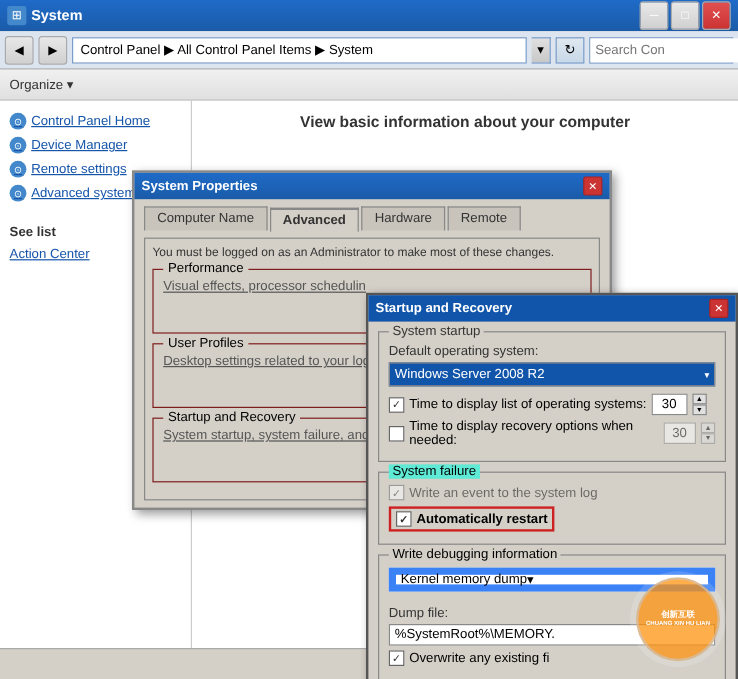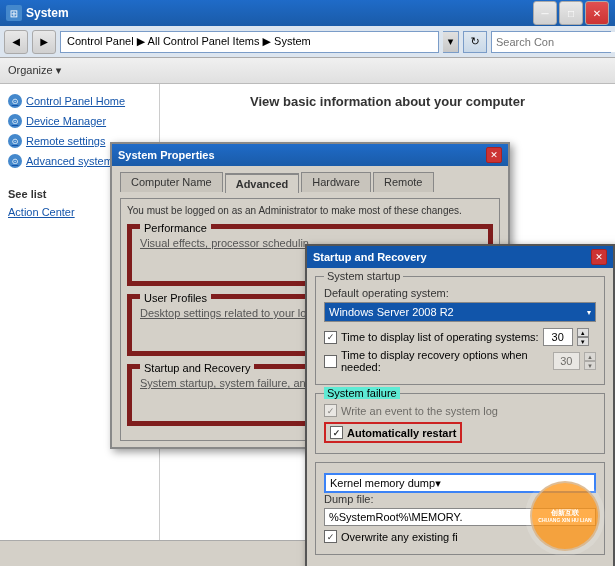--- a/index.html
+++ b/index.html
@@ -239,7 +239,7 @@
 
     
     .group-box {
-      border: 5px solid #7f1d1d;
+      border: 1px solid #7f1d1d;
       padding: 4px 8px 8px;
       margin-bottom: 8px;
       position: relative;

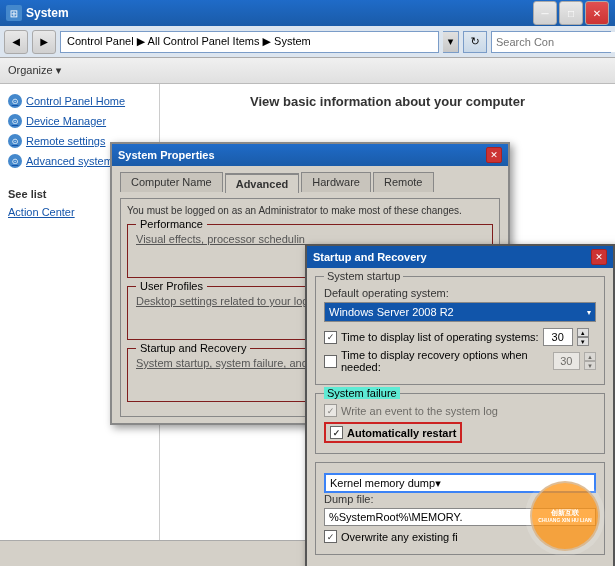--- a/index.html
+++ b/index.html
@@ -673,6 +673,7 @@
       </div>
 
       <div class="write-debug-group">
+        <span class="write-debug-title">Write debugging information</span>
         <div style="margin-top:4px;">
           <div class="full-dropdown">
             <span>Kernel memory dump</span>

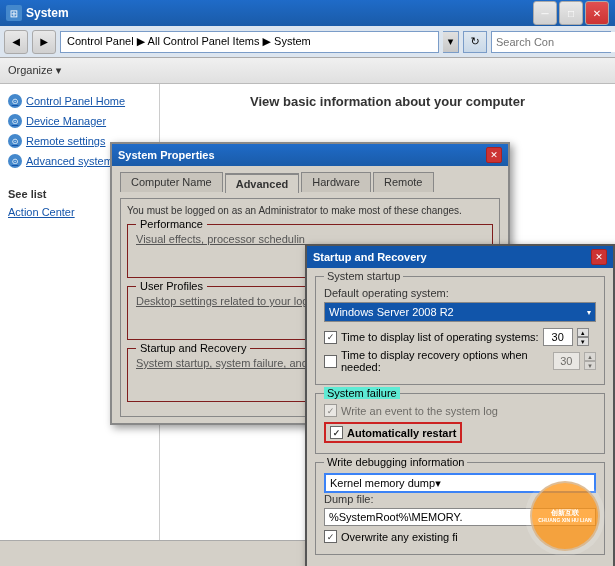--- a/index.html
+++ b/index.html
@@ -425,12 +425,12 @@
       width: 100%;
       height: 20px;
       background: white;
-      border: 2px solid #3b82f6;
+      border: 6px solid #3b82f6;
       display: flex;
       align-items: center;
       padding: 0 4px;
       font-size: 11px;
-      margin-bottom: 0;
+      margin-bottom: 12px;
     }
     .dump-label {
       font-size: 11px;

